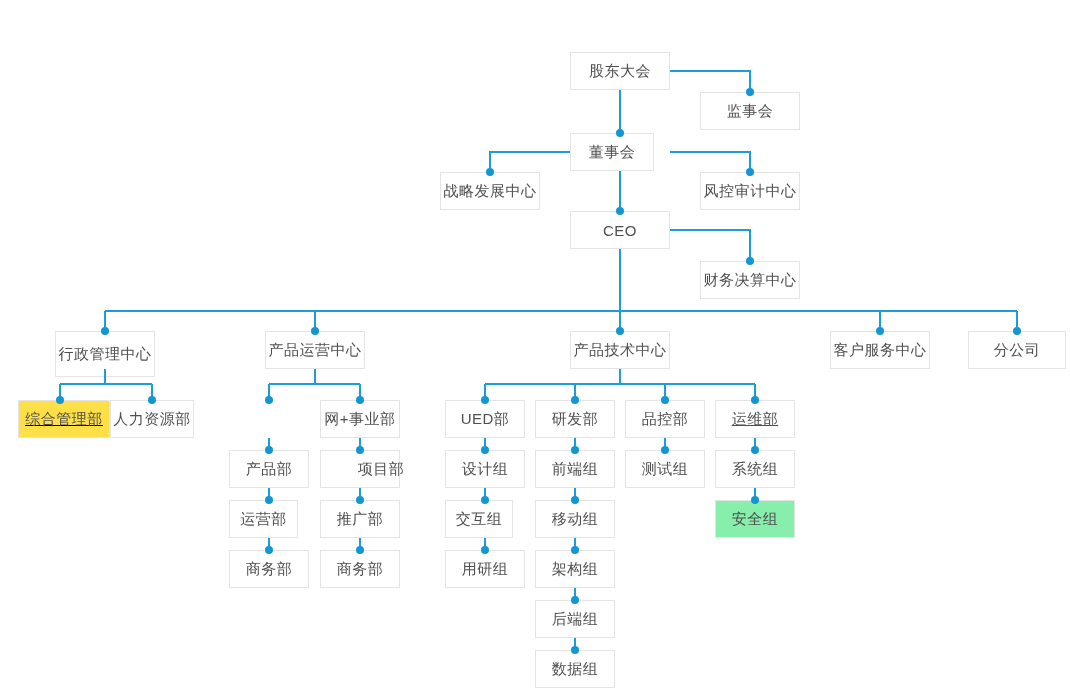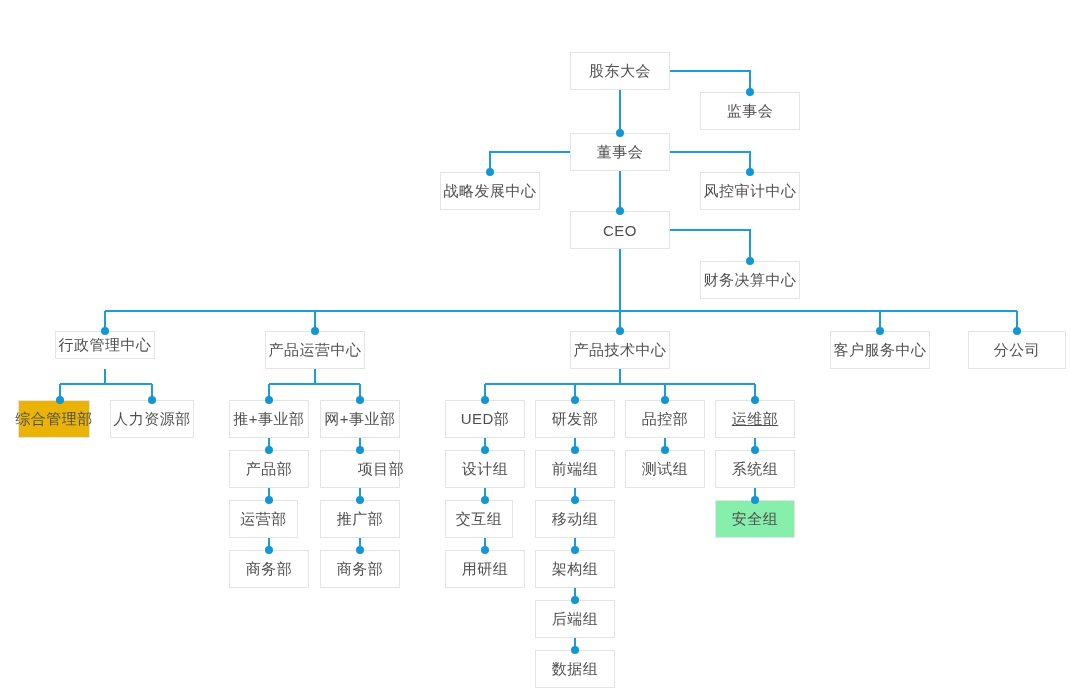--- a/index.html
+++ b/index.html
@@ -55,7 +55,7 @@
       <div class="node" style="left: 700px; top: 92px; width: 100px; height: 38px; background: rgb(255, 255, 255); border-color: rgb(228, 228, 228);">
         <span style="color: rgb(79, 79, 79);">监事会</span>
       </div>
-      <div class="node" style="left: 570px; top: 133px; width: 100px; height: 38px; background: rgb(255, 255, 255); border-color: rgb(228, 228, 228);">
+      <div class="node" style="left: 570px; top: 133px; width: 84px; height: 38px; background: rgb(255, 255, 255); border-color: rgb(228, 228, 228);">
         <span style="color: rgb(79, 79, 79);">董事会</span>
       </div>
       <div class="node" style="left: 440px; top: 172px; width: 100px; height: 38px; background: rgb(255, 255, 255); border-color: rgb(228, 228, 228);">

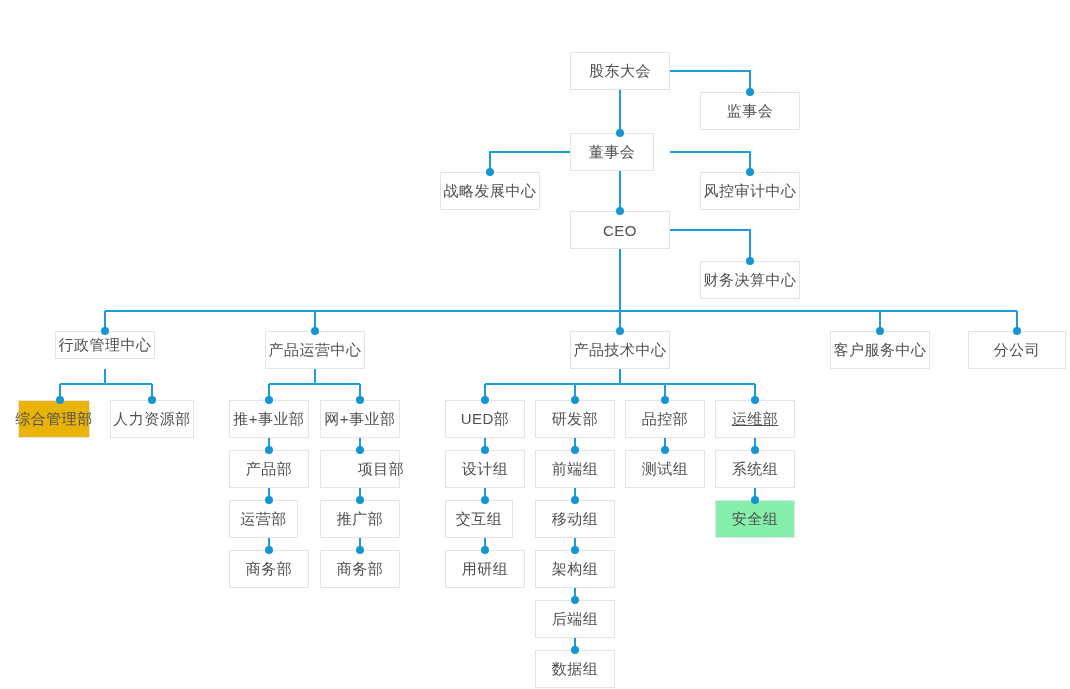--- a/index.html
+++ b/index.html
@@ -70,7 +70,7 @@
       <div class="node" style="left: 700px; top: 261px; width: 100px; height: 38px; background: rgb(255, 255, 255); border-color: rgb(228, 228, 228);">
         <span style="color: rgb(79, 79, 79);">财务决算中心</span>
       </div>
-      <div class="node" style="left: 55px; top: 331px; width: 100px; height: 28px; background: rgb(255, 255, 255); border-color: rgb(228, 228, 228);">
+      <div class="node" style="left: 55px; top: 331px; width: 100px; height: 46px; background: rgb(255, 255, 255); border-color: rgb(228, 228, 228);">
         <span style="color: rgb(79, 79, 79);">行政管理中心</span>
       </div>
       <div class="node" style="left: 265px; top: 331px; width: 100px; height: 38px; background: rgb(255, 255, 255); border-color: rgb(228, 228, 228);">

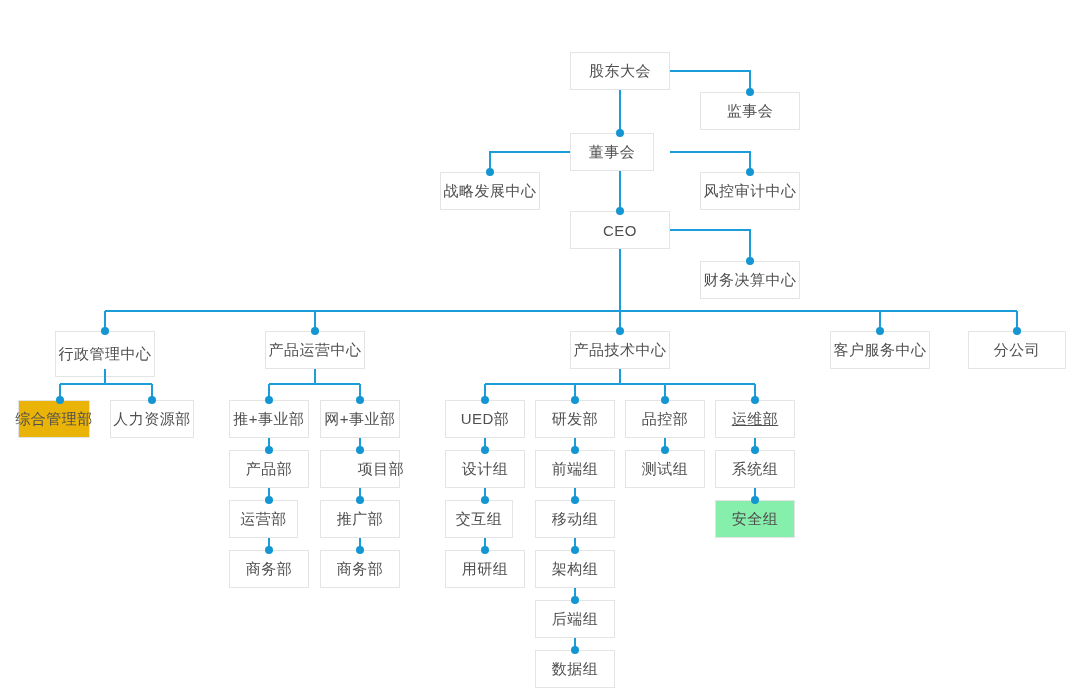--- a/index.html
+++ b/index.html
@@ -85,7 +85,7 @@
       <div class="node" style="left: 968px; top: 331px; width: 98px; height: 38px; background: rgb(255, 255, 255); border-color: rgb(228, 228, 228);">
         <span style="color: rgb(79, 79, 79);">分公司</span>
       </div>
-      <div class="node" style="left: 18px; top: 400px; width: 72px; height: 38px; background: #eab308; border-color: rgb(228, 228, 228);">
+      <div class="node" style="left: 18px; top: 400px; width: 92px; height: 38px; background: #fde047; border-color: rgb(228, 228, 228); text-decoration: underline;">
         <span style="color: rgb(79, 79, 79);">综合管理部</span>
       </div>
       <div class="node" style="left: 110px; top: 400px; width: 84px; height: 38px; background: rgb(255, 255, 255); border-color: rgb(228, 228, 228);">

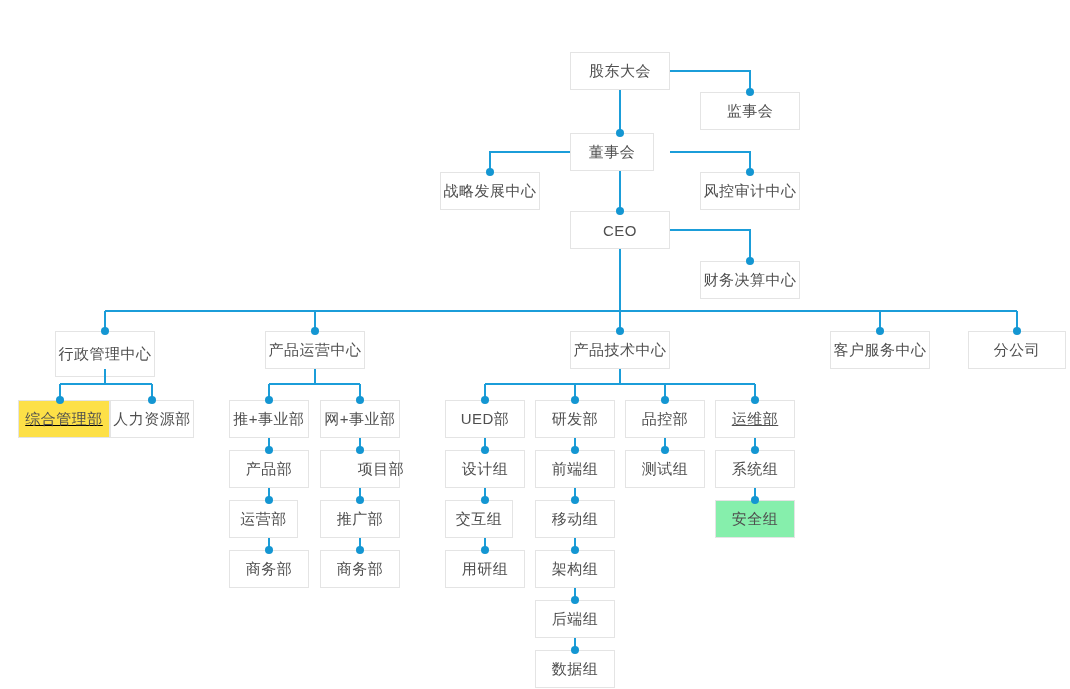--- a/index.html
+++ b/index.html
@@ -90,9 +90,6 @@
       </div>
       <div class="node" style="left: 110px; top: 400px; width: 84px; height: 38px; background: rgb(255, 255, 255); border-color: rgb(228, 228, 228);">
         <span style="color: rgb(79, 79, 79);">人力资源部</span>
-      </div>
-      <div class="node" style="left: 229px; top: 400px; width: 80px; height: 38px; background: rgb(255, 255, 255); border-color: rgb(228, 228, 228);">
-        <span style="color: rgb(79, 79, 79);">推+事业部</span>
       </div>
       <div class="node" style="left: 320px; top: 400px; width: 80px; height: 38px; background: rgb(255, 255, 255); border-color: rgb(228, 228, 228);">
         <span style="color: rgb(79, 79, 79);">网+事业部</span>

